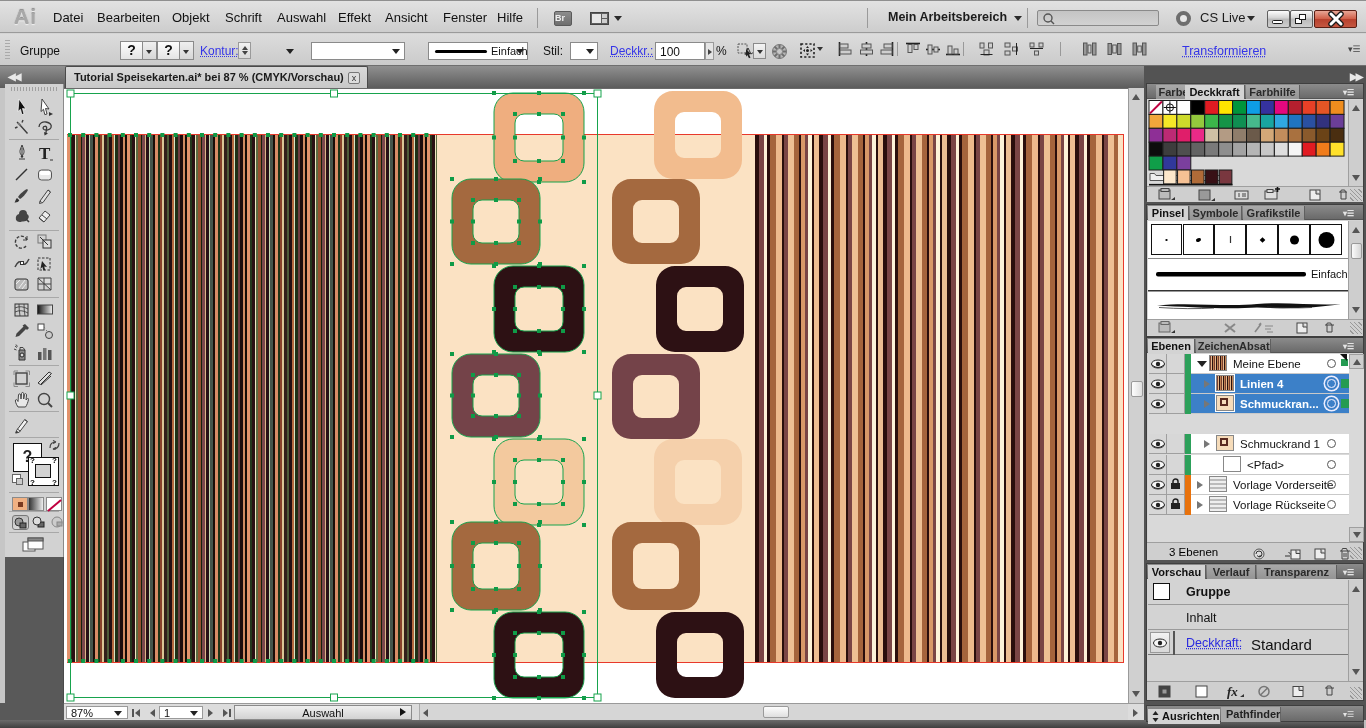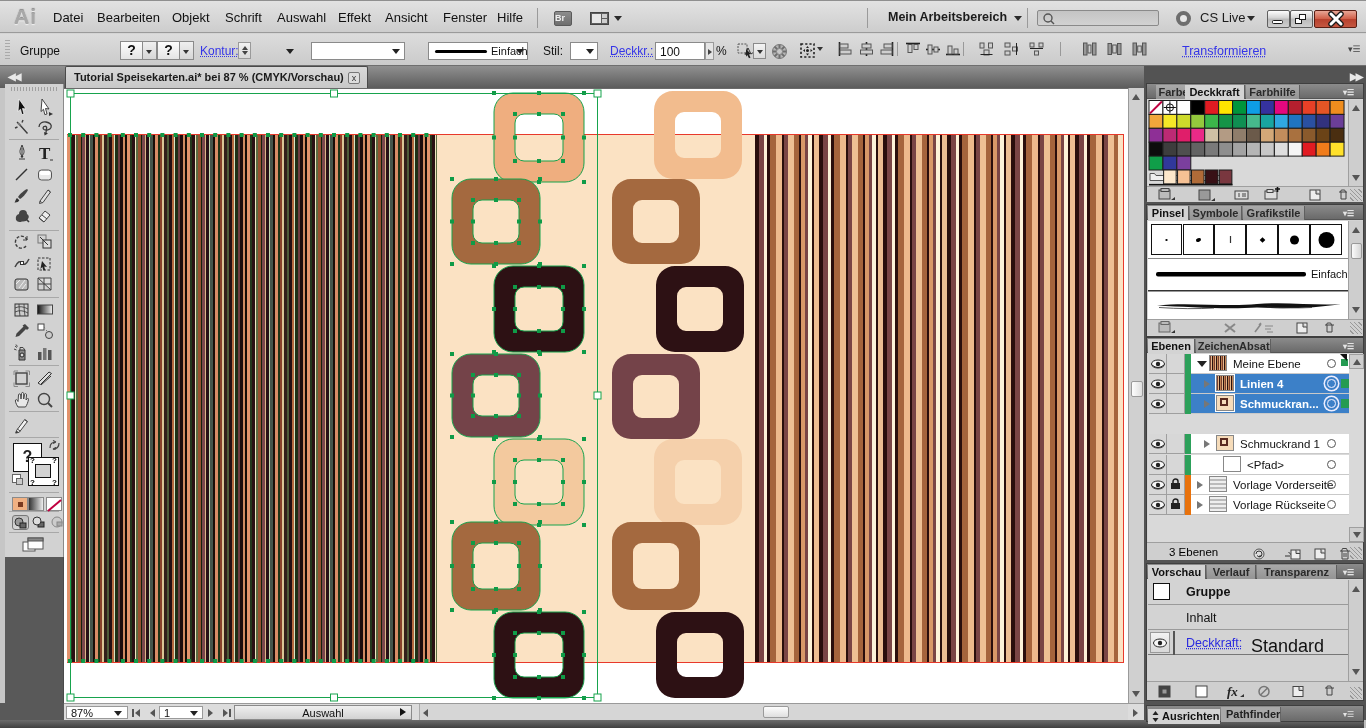--- a/index.html
+++ b/index.html
@@ -1069,7 +1069,7 @@
           </div>
 <div style="position:absolute;left:25px;top:0;width:1.5px;height:24px;background:#555"></div>
 <div style="position:absolute;left:38px;top:5px;font-size:12.5px;color:#2a2ae0;text-decoration:underline dotted">Deckkraft:</div>
-          <div style="position:absolute;left:103px;top:5px;font-size:18px;color:#111">Standard</div>
+          <div style="position:absolute;left:103px;top:5px;font-size:15px;color:#111">Standard</div>
         </div>
 <div class="pscroll" style="left:201px;top:16px;height:101px">
           <div class="sarrow" style="top:6px;border-bottom:6px solid #555"></div>

